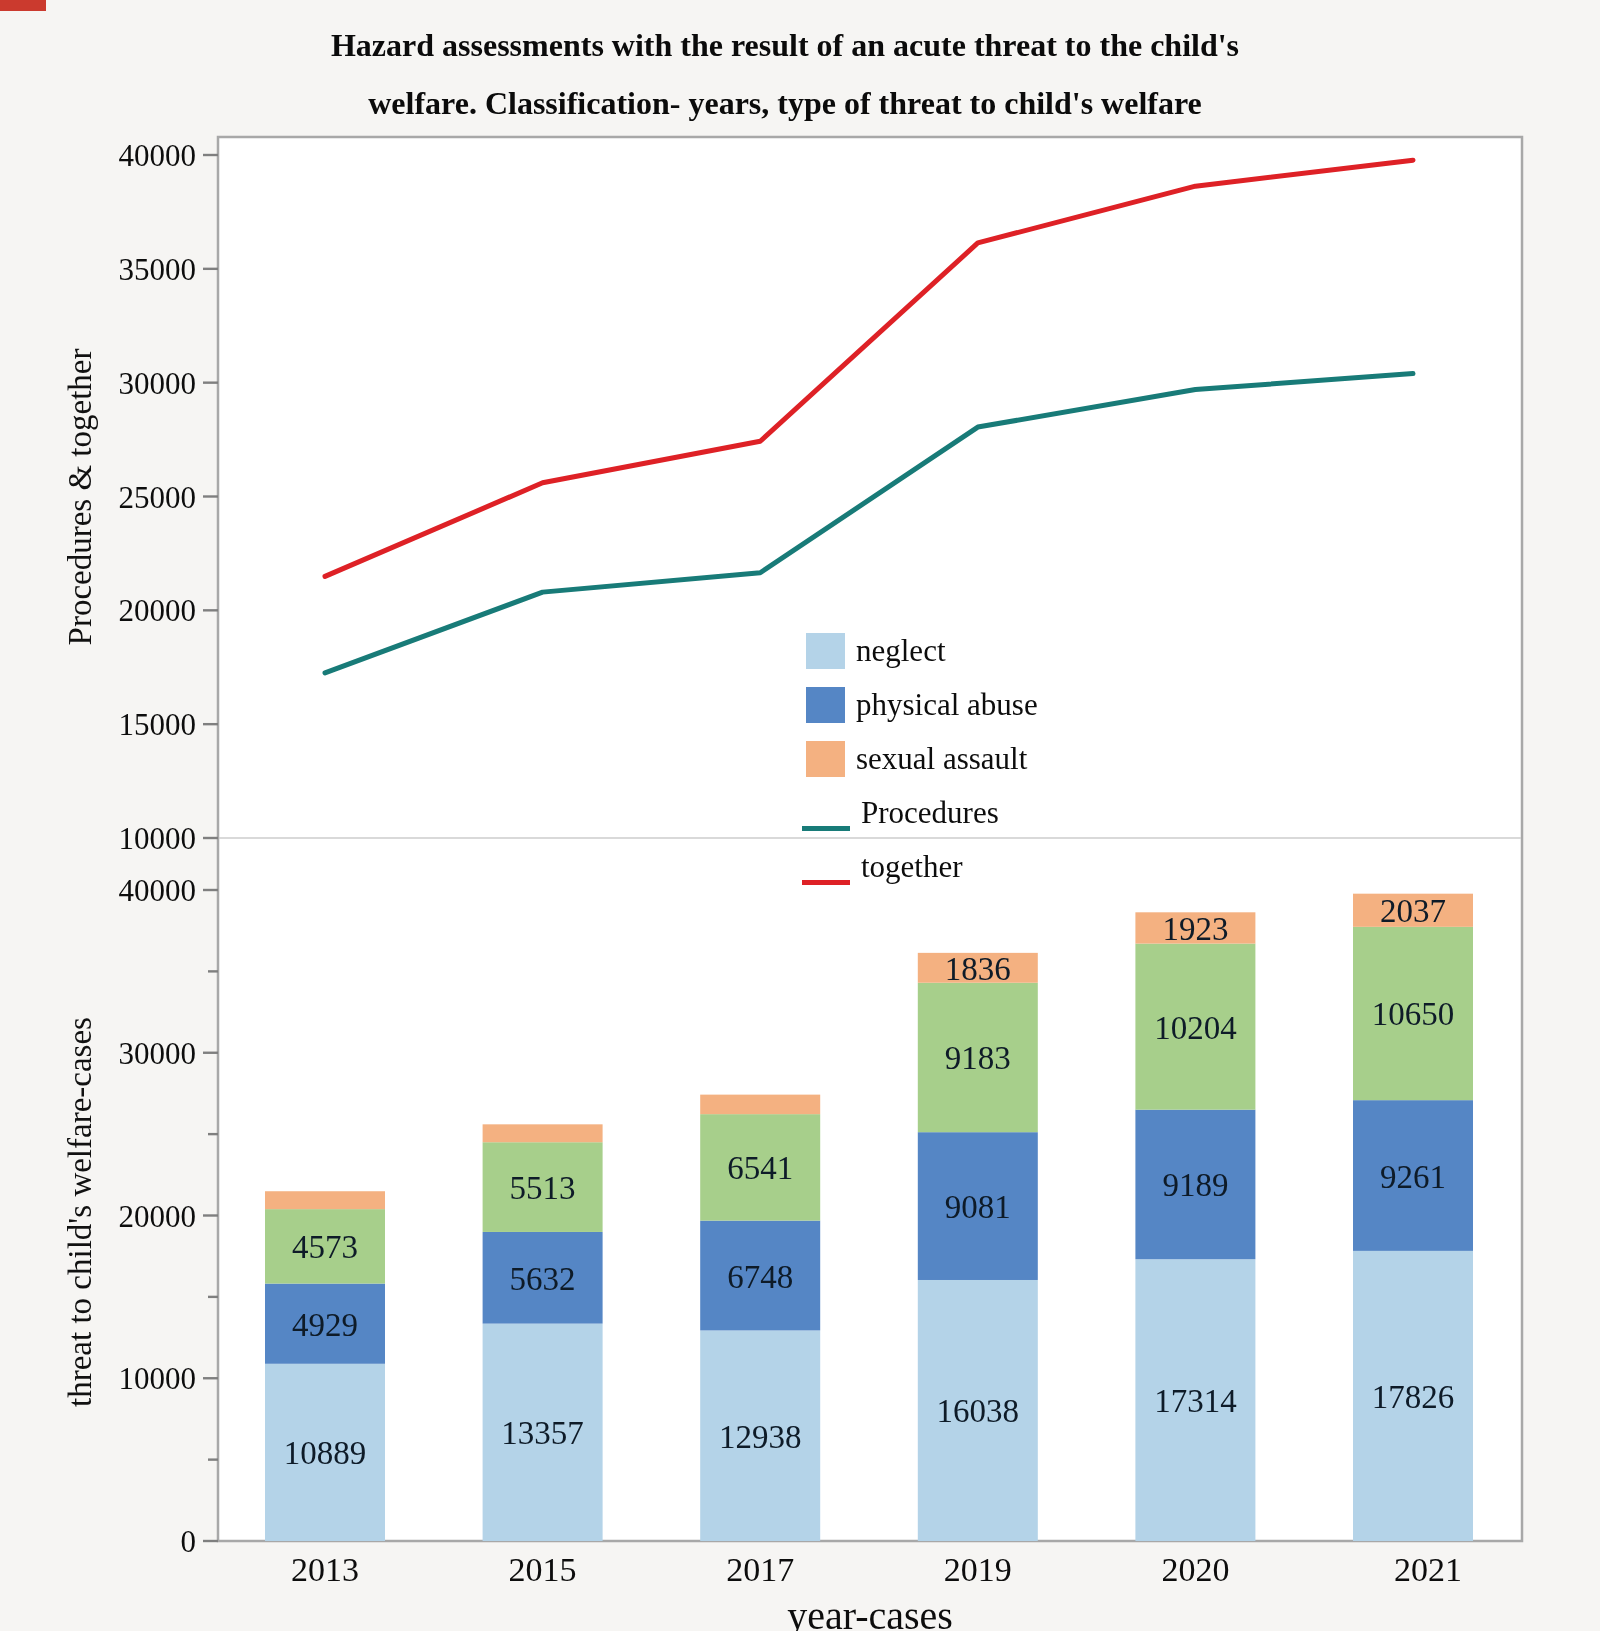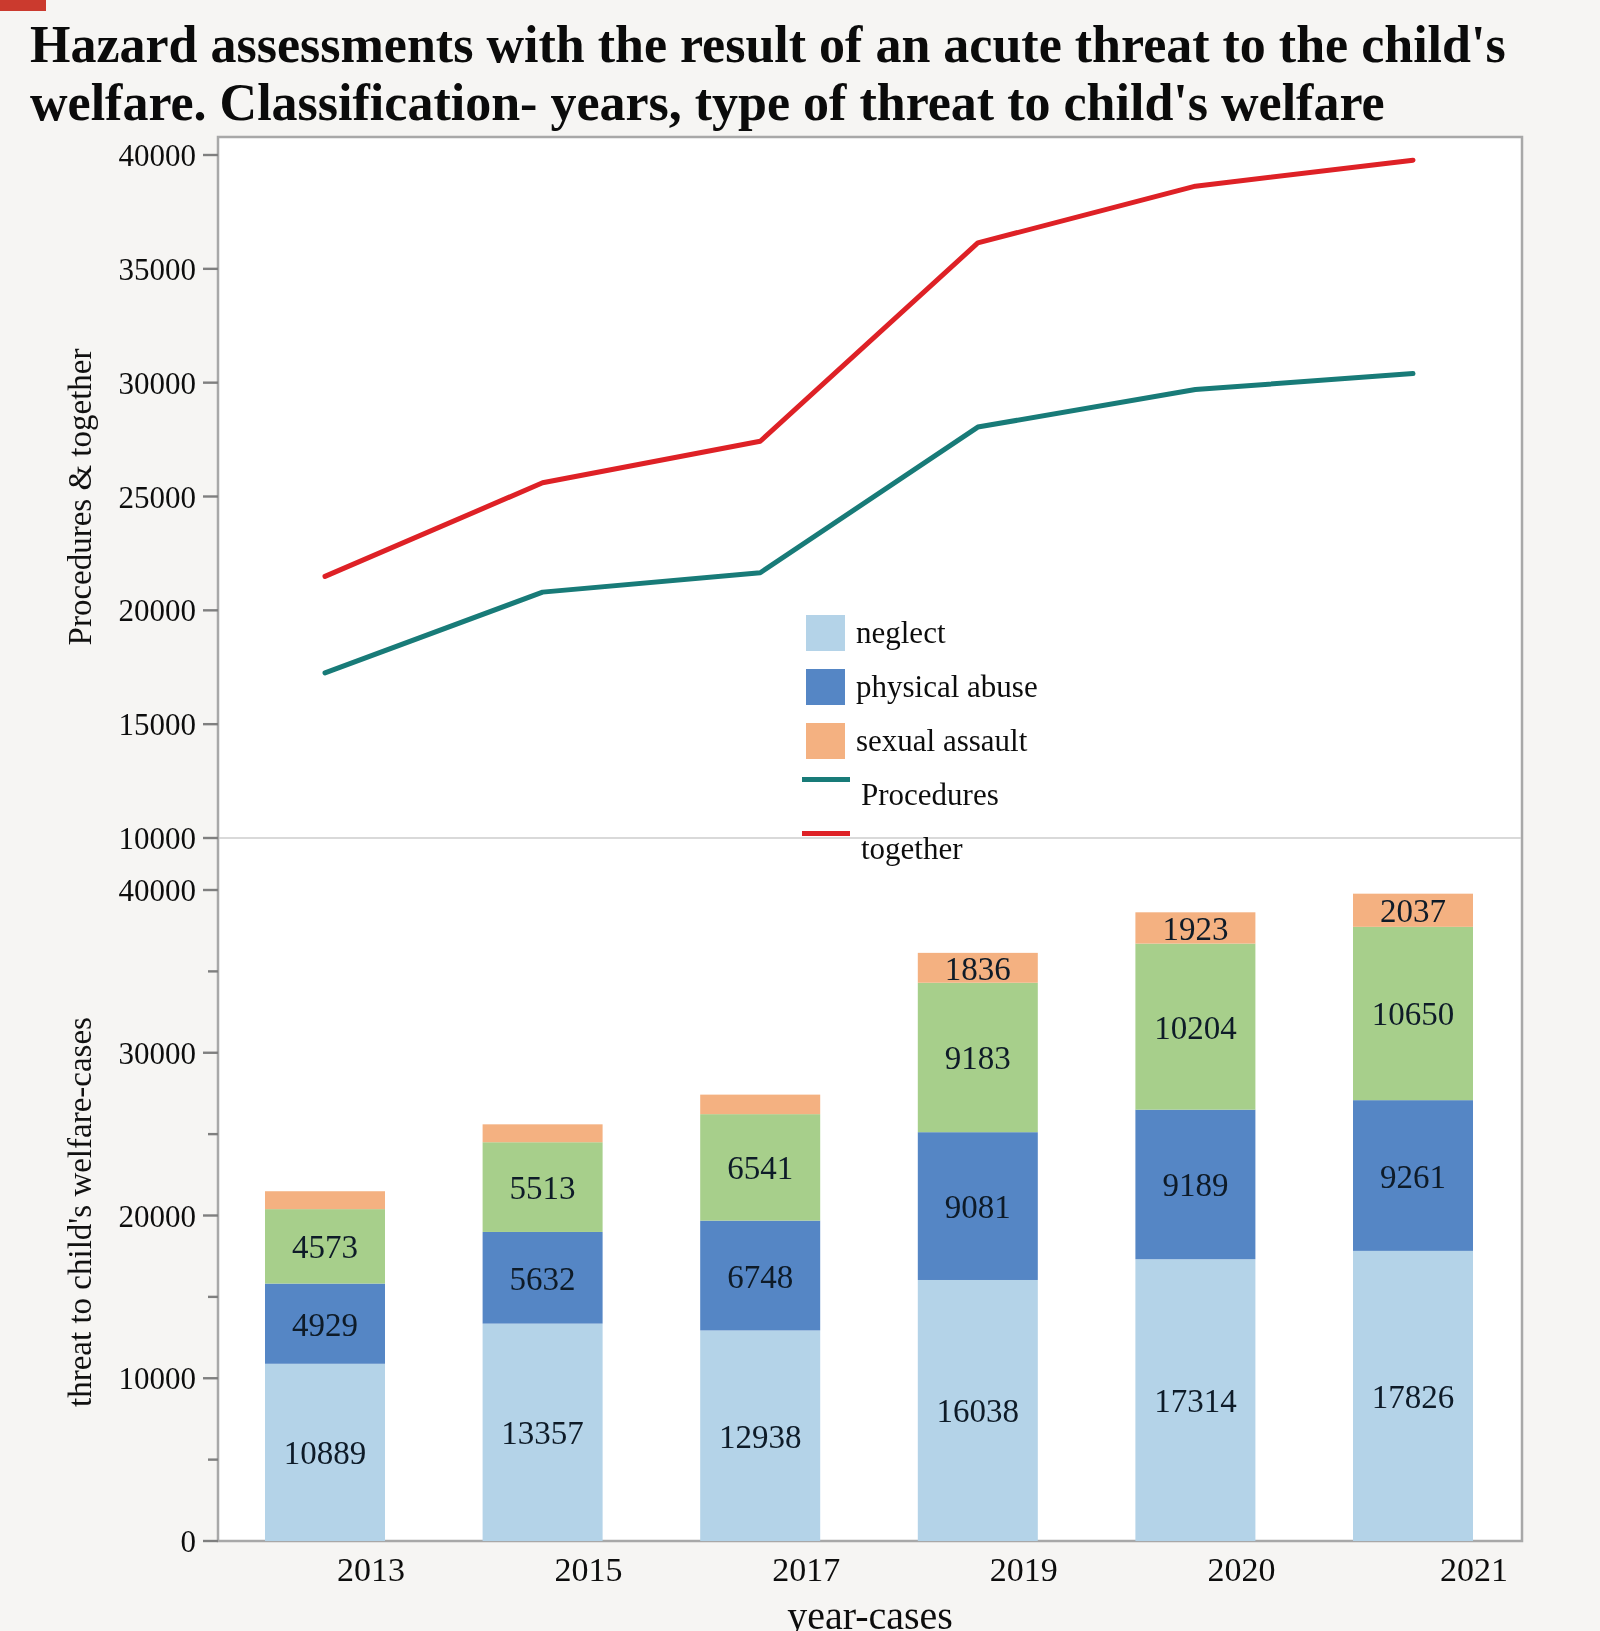--- a/index.html
+++ b/index.html
@@ -12,7 +12,7 @@
   #plot-svg{position:absolute;left:0;top:0;}
   .title-block{
     position:absolute;left:30px;top:16px;width:1510px;
-    font-weight:bold;font-size:52px;line-height:58px;
+    text-align:center;font-weight:bold;font-size:32px;line-height:58px;
     color:#0b0b0b;letter-spacing:0px;
   }
   .corner-mark{position:absolute;left:0;top:0;width:46px;height:11px;background:#cb3a2e;}

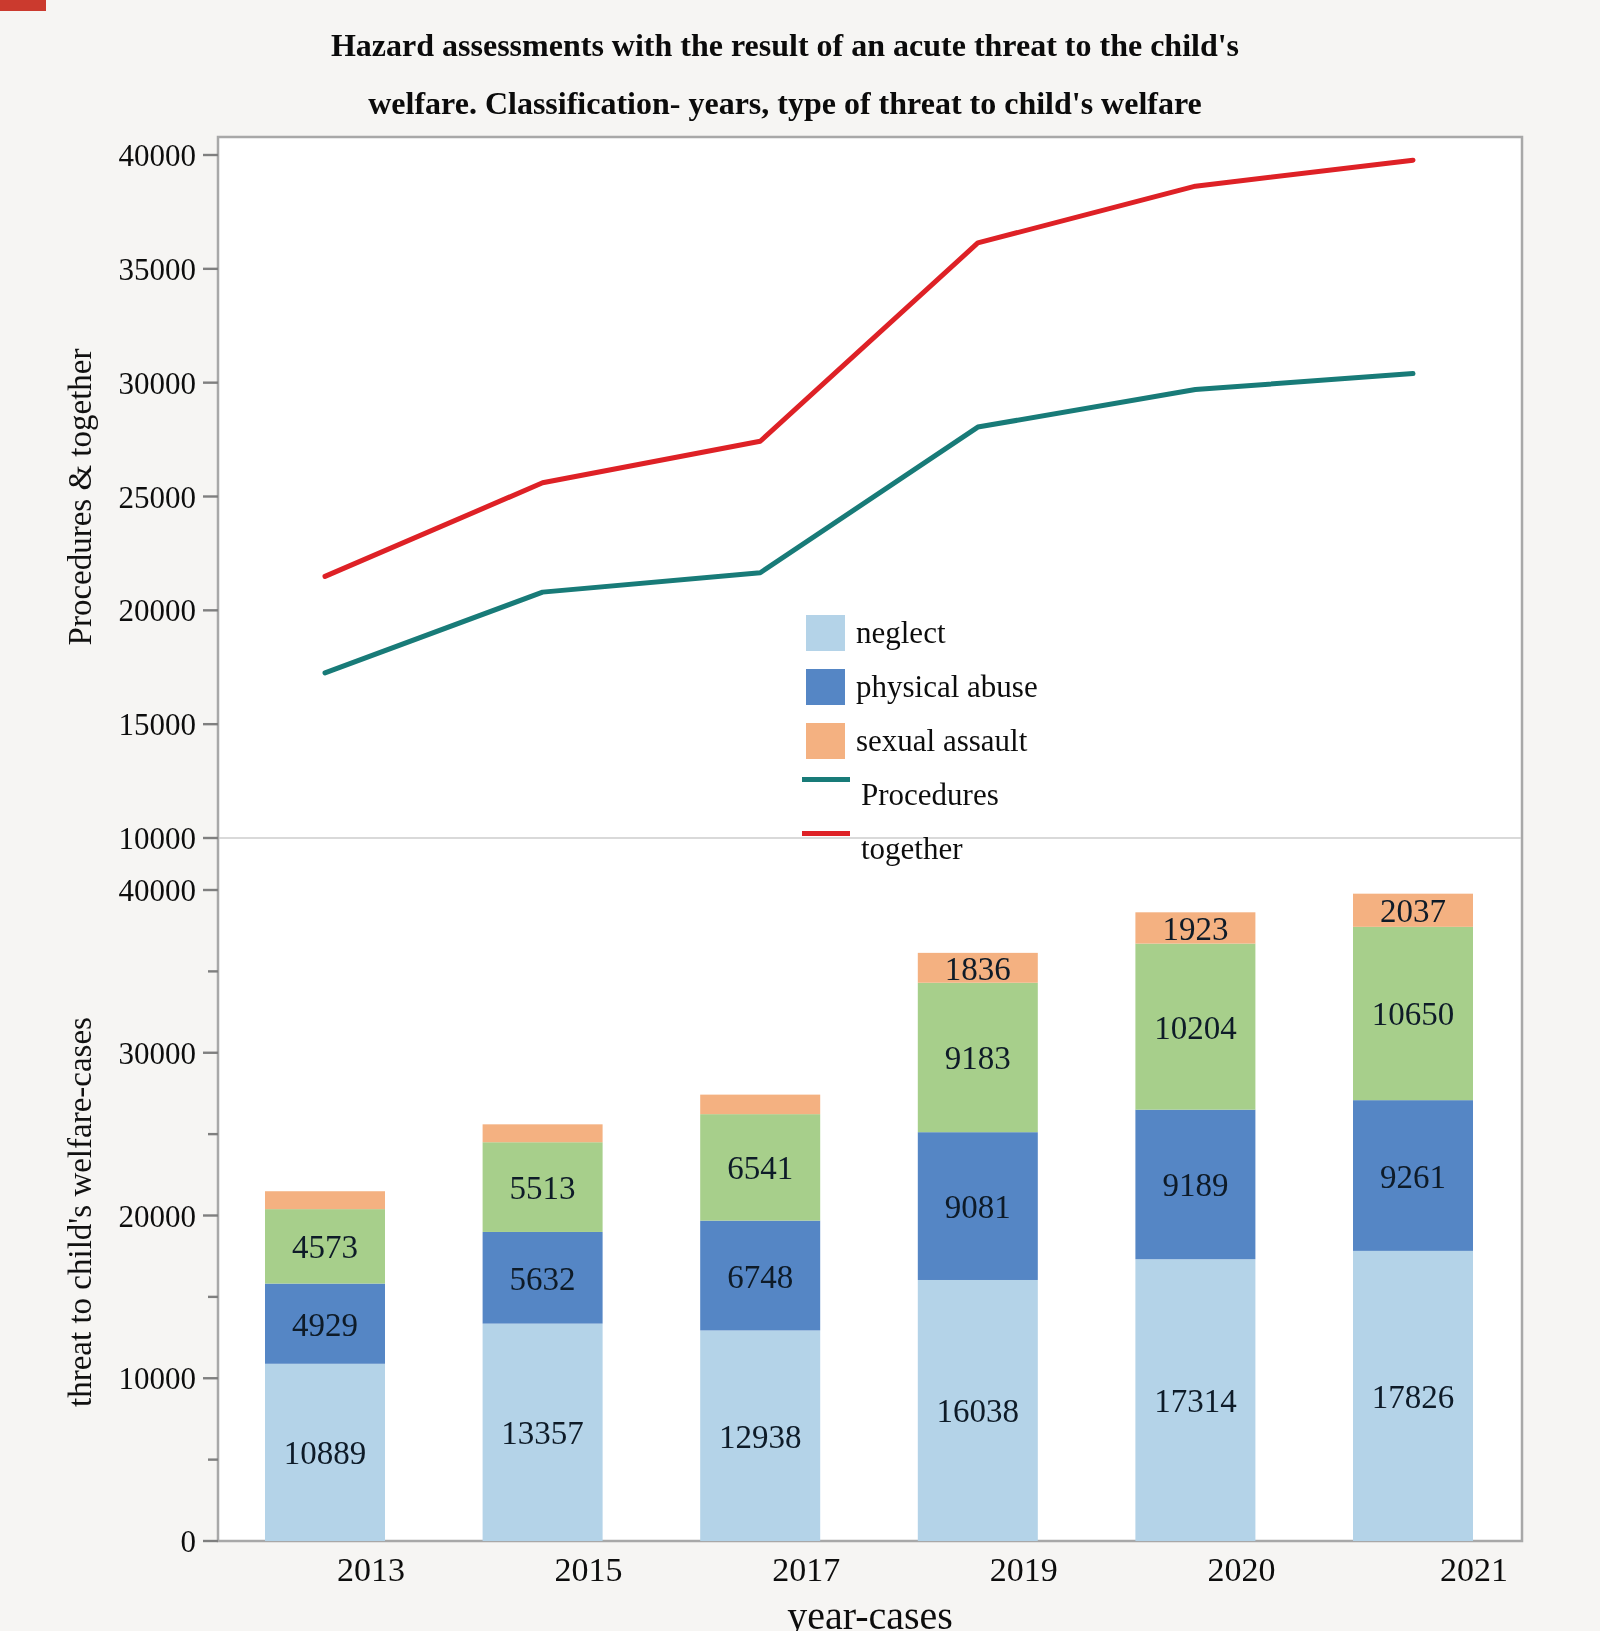--- a/index.html
+++ b/index.html
@@ -33,7 +33,7 @@
   .legend{
     position:absolute;left:806px;top:615px;
   }
-  .legend-row{display:flex;align-items:flex-start;height:54px;}
+  .legend-row{display:flex;align-items:flex-end;height:54px;}
   .swatch{width:39px;height:36px;margin-right:11px;flex:0 0 auto;}
   .line-swatch{width:48px;height:5px;margin-left:-4px;margin-right:11px;flex:0 0 auto;}
   .legend-label{font-size:31px;color:#0d0d0d;white-space:nowrap;}

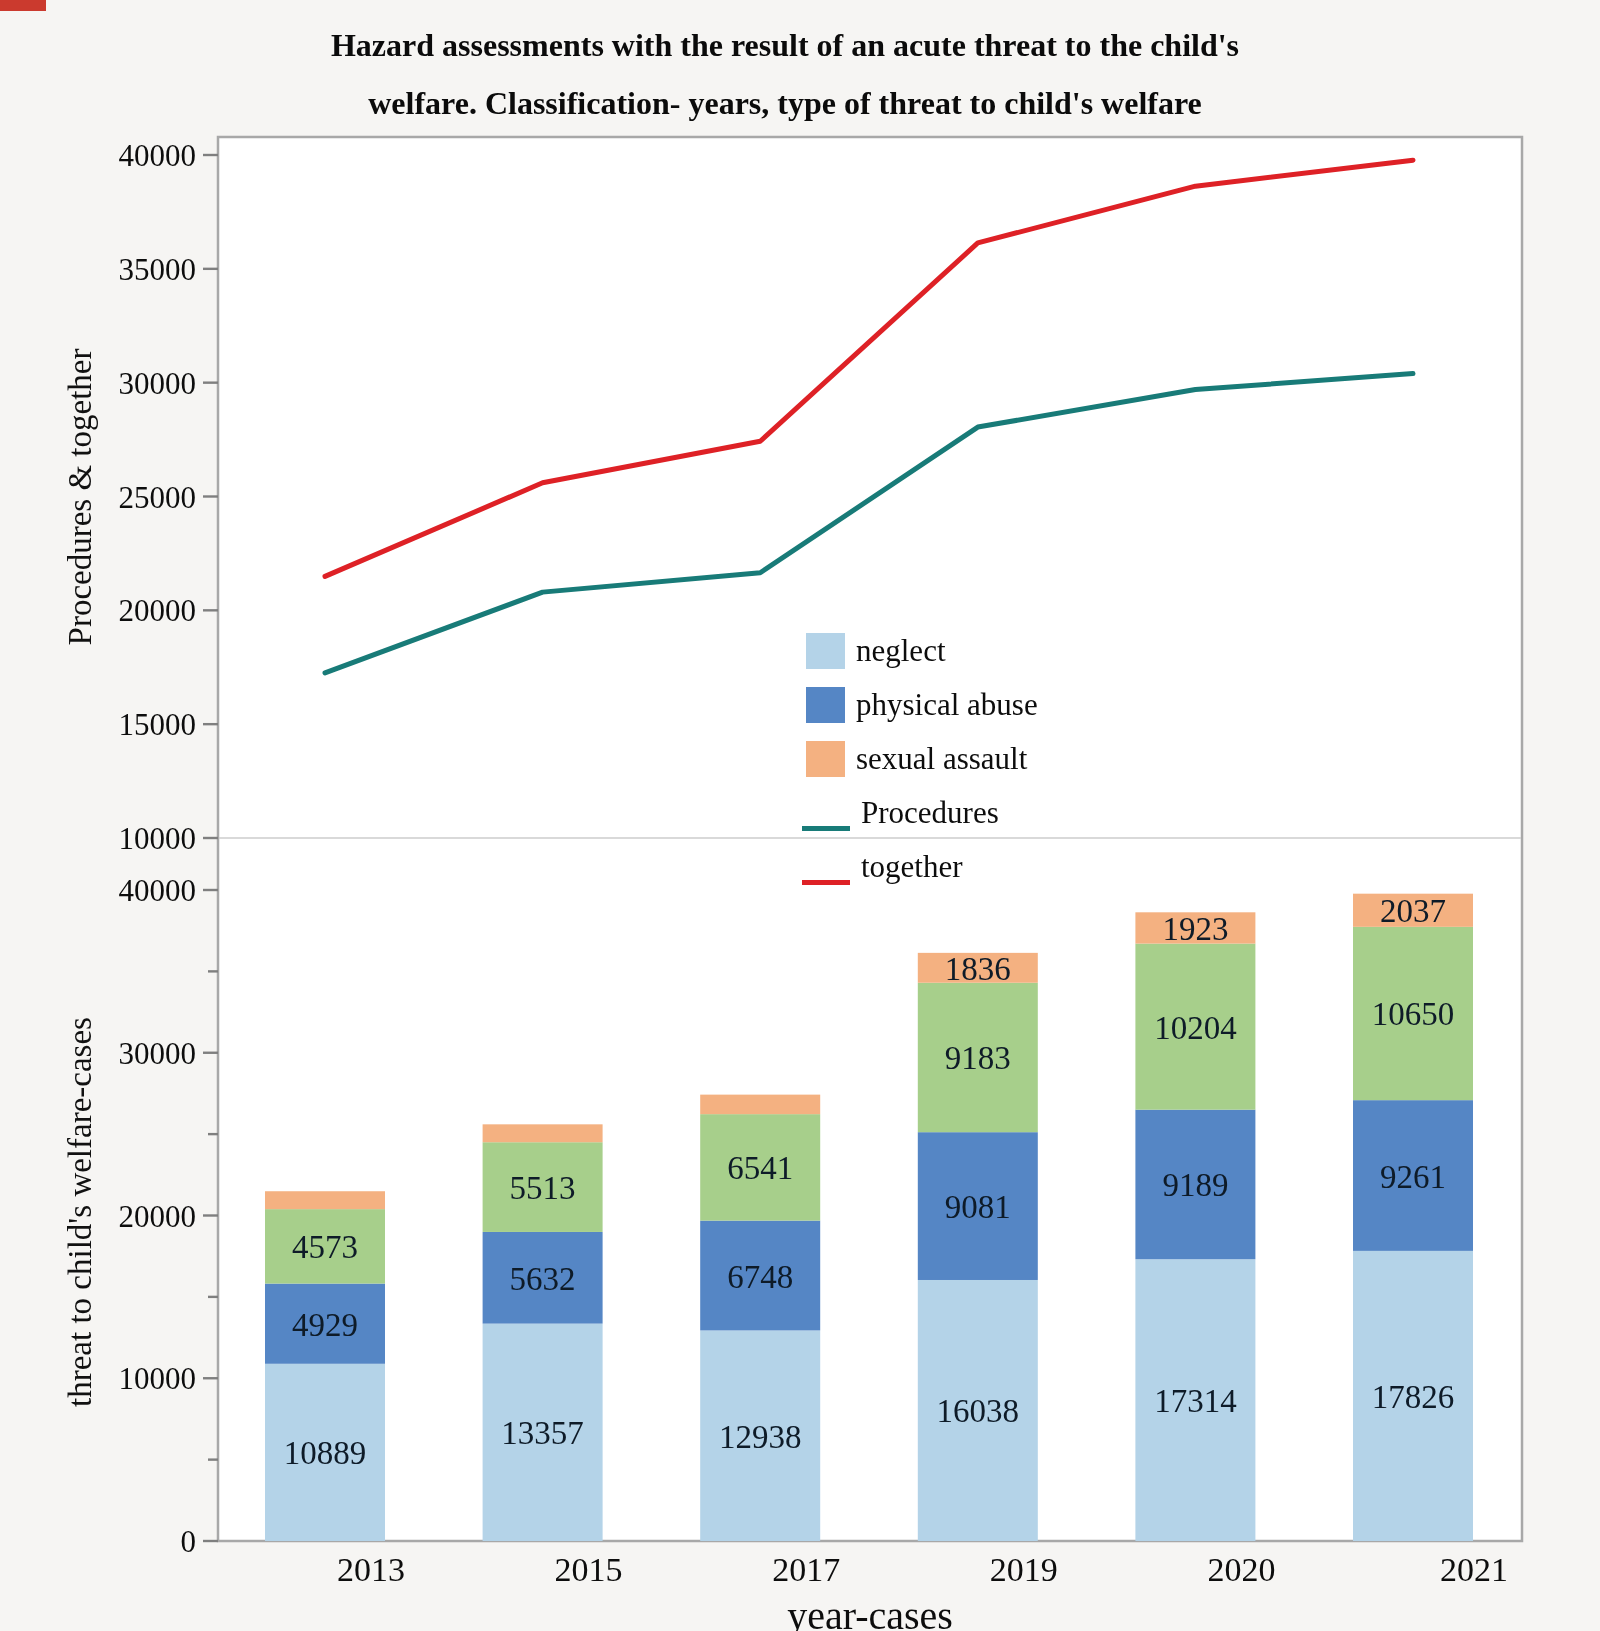--- a/index.html
+++ b/index.html
@@ -23,7 +23,7 @@
   .y-title.top{left:80px;top:497px;}
   .y-title.bottom{left:80px;top:1212px;}
   .x-tick{
-    position:absolute;width:160px;margin-left:-80px;text-align:right;
+    position:absolute;width:160px;margin-left:-80px;text-align:center;
     top:1551px;font-size:34px;color:#0d0d0d;
   }
   .x-axis-title{

